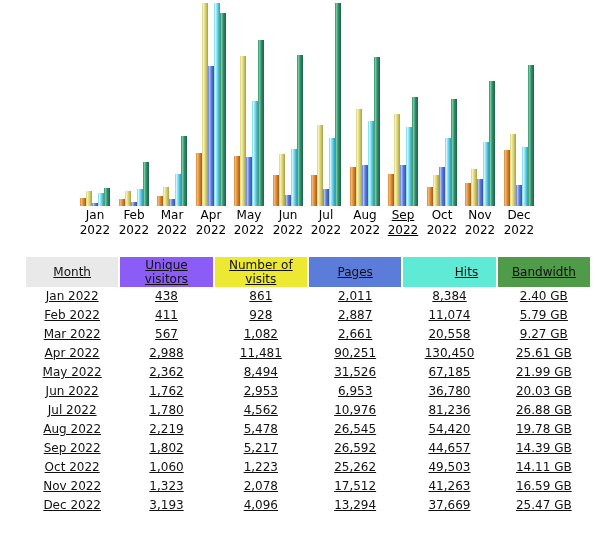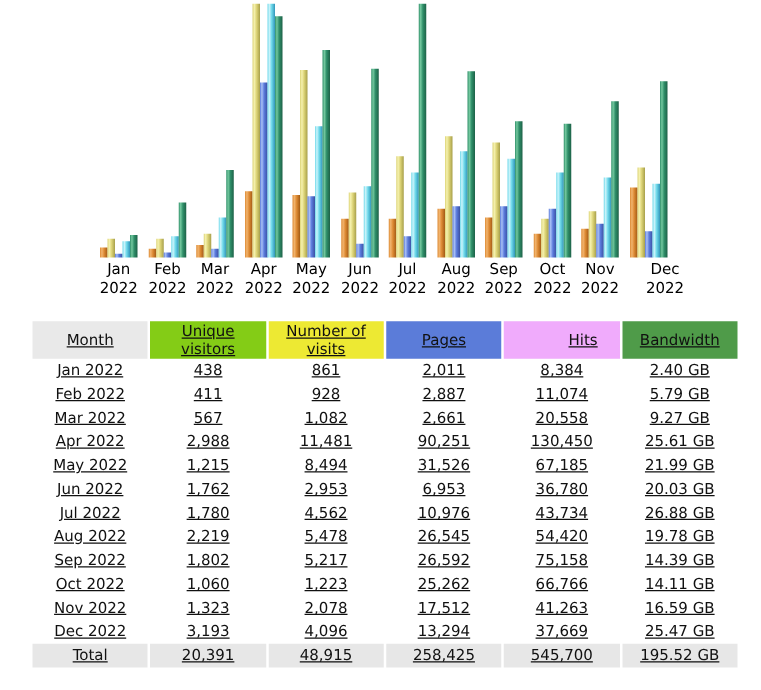--- a/index.html
+++ b/index.html
@@ -93,7 +93,7 @@
     <div class="bar" style="left: 400px; top: 165px; height: 41px; background: linear-gradient(90deg, rgb(91, 123, 220) 0%, rgb(169, 192, 245) 25%, rgb(91, 123, 220) 55%, rgb(58, 80, 162) 100%);"></div>
     <div class="bar" style="left: 406px; top: 127px; height: 79px; background: linear-gradient(90deg, rgb(111, 217, 234) 0%, rgb(203, 244, 251) 25%, rgb(111, 217, 234) 55%, rgb(49, 150, 186) 100%);"></div>
     <div class="bar" style="left: 412px; top: 97px; height: 109px; background: linear-gradient(90deg, rgb(47, 143, 105) 0%, rgb(116, 200, 159) 25%, rgb(47, 143, 105) 55%, rgb(29, 97, 71) 100%);"></div>
-    <div class="xlabel" style="left: 371px; top: 208px;">Sep
+    <div class="xlabel" style="left: 371px; top: 208px; text-decoration: underline;">Sep
 2022</div>
     <div class="bar" style="left: 427px; top: 187px; height: 19px; background: linear-gradient(90deg, rgb(221, 138, 52) 0%, rgb(241, 180, 110) 25%, rgb(221, 138, 52) 55%, rgb(162, 90, 20) 100%);"></div>
     <div class="bar" style="left: 433px; top: 175px; height: 31px; background: linear-gradient(90deg, rgb(220, 211, 118) 0%, rgb(245, 241, 174) 25%, rgb(220, 211, 118) 55%, rgb(167, 159, 74) 100%);"></div>

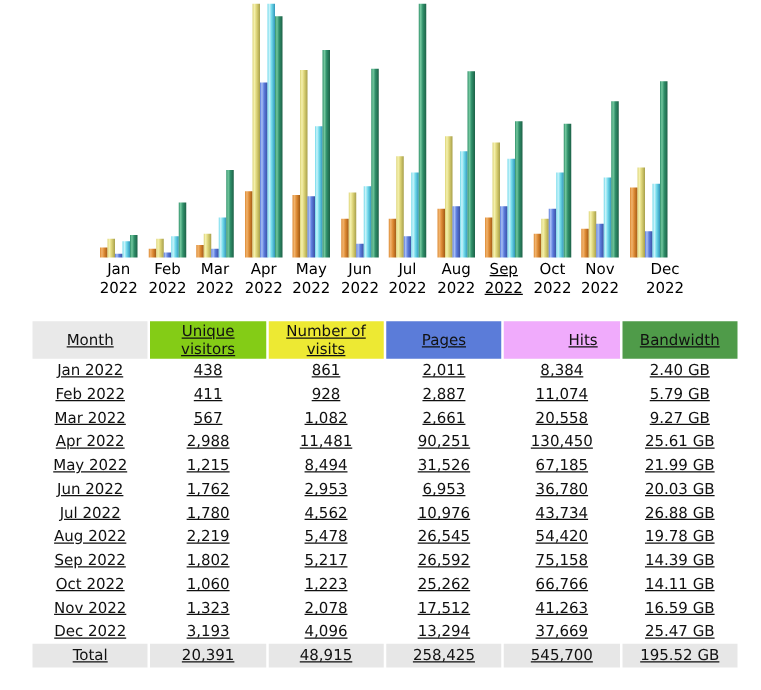--- a/index.html
+++ b/index.html
@@ -114,7 +114,7 @@
     <div class="bar" style="left: 516px; top: 185px; height: 21px; background: linear-gradient(90deg, rgb(91, 123, 220) 0%, rgb(169, 192, 245) 25%, rgb(91, 123, 220) 55%, rgb(58, 80, 162) 100%);"></div>
     <div class="bar" style="left: 522px; top: 147px; height: 59px; background: linear-gradient(90deg, rgb(111, 217, 234) 0%, rgb(203, 244, 251) 25%, rgb(111, 217, 234) 55%, rgb(49, 150, 186) 100%);"></div>
     <div class="bar" style="left: 528px; top: 65px; height: 141px; background: linear-gradient(90deg, rgb(47, 143, 105) 0%, rgb(116, 200, 159) 25%, rgb(47, 143, 105) 55%, rgb(29, 97, 71) 100%);"></div>
-    <div class="xlabel" style="left: 500px; top: 208px;">Dec
+    <div class="xlabel" style="left: 487px; top: 208px;">Dec
 2022</div>
   </div>
 

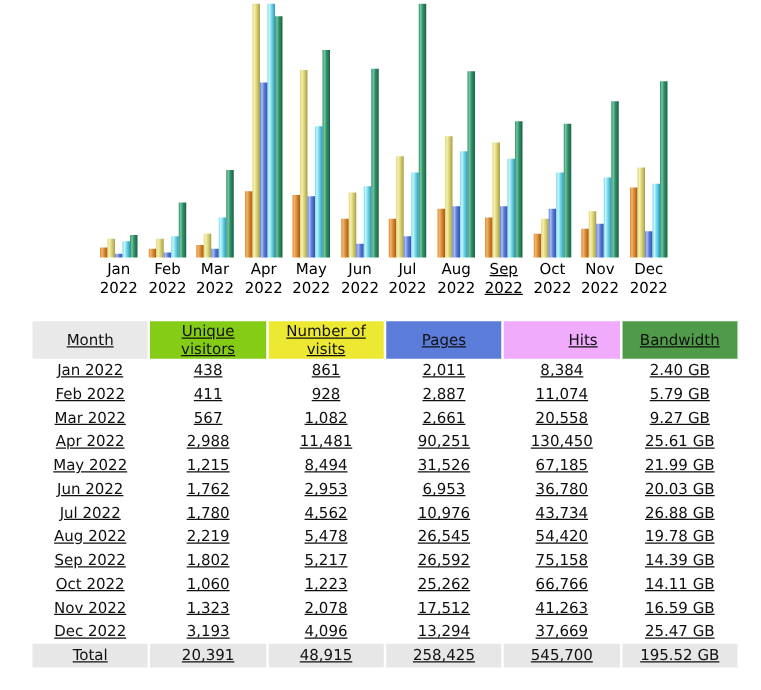--- a/index.html
+++ b/index.html
@@ -123,7 +123,7 @@
     <thead>
       <tr>
         <th style="background: rgb(233, 233, 233);">Month</th>
-        <th style="background: #84cc16;">Unique visitors</th>
+        <th style="background: #8b5cf6;">Unique visitors</th>
         <th style="background: rgb(237, 233, 51);">Number of visits</th>
         <th style="background: rgb(91, 124, 217);">Pages</th>
         <th style="background: #f0abfc; padding-left: 36px;">Hits</th>

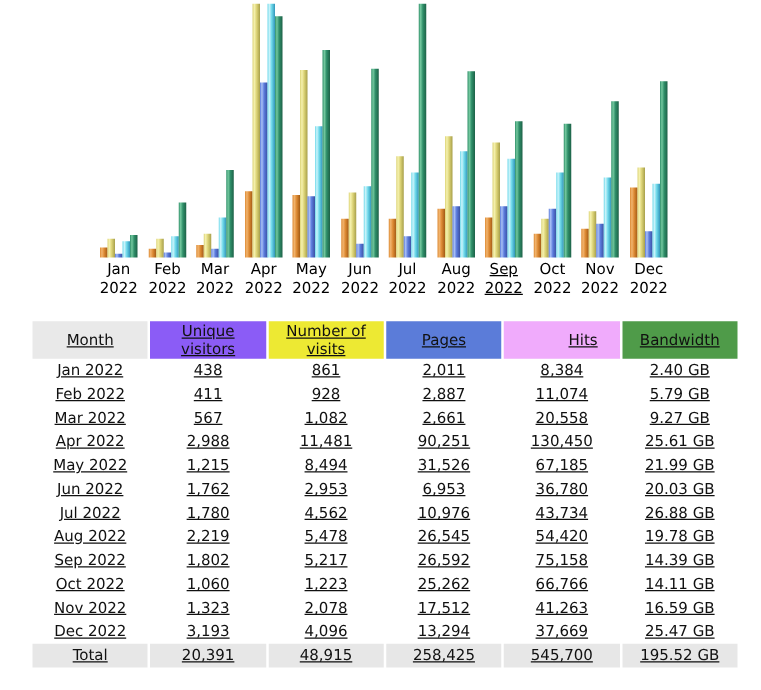--- a/index.html
+++ b/index.html
@@ -126,7 +126,7 @@
         <th style="background: #8b5cf6;">Unique visitors</th>
         <th style="background: rgb(237, 233, 51);">Number of visits</th>
         <th style="background: rgb(91, 124, 217);">Pages</th>
-        <th style="background: #f0abfc; padding-left: 36px;">Hits</th>
+        <th style="background: #5eead4; padding-left: 36px;">Hits</th>
         <th style="background: rgb(79, 155, 73);">Bandwidth</th>
       </tr>
     </thead>

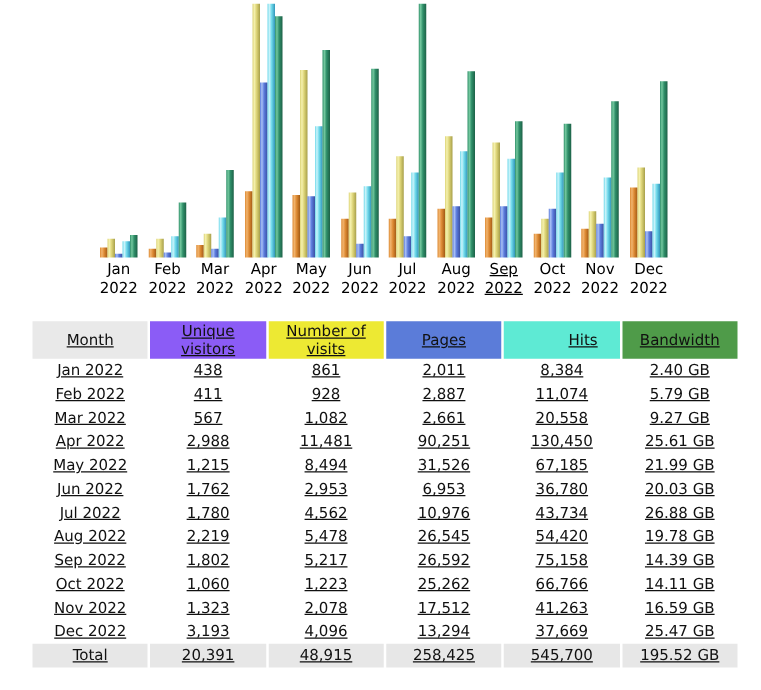--- a/index.html
+++ b/index.html
@@ -165,7 +165,7 @@
         </tr>
         <tr>
           <td>May 2022</td>
-          <td>1,215</td>
+          <td>2,362</td>
           <td>8,494</td>
           <td>31,526</td>
           <td>67,185</td>

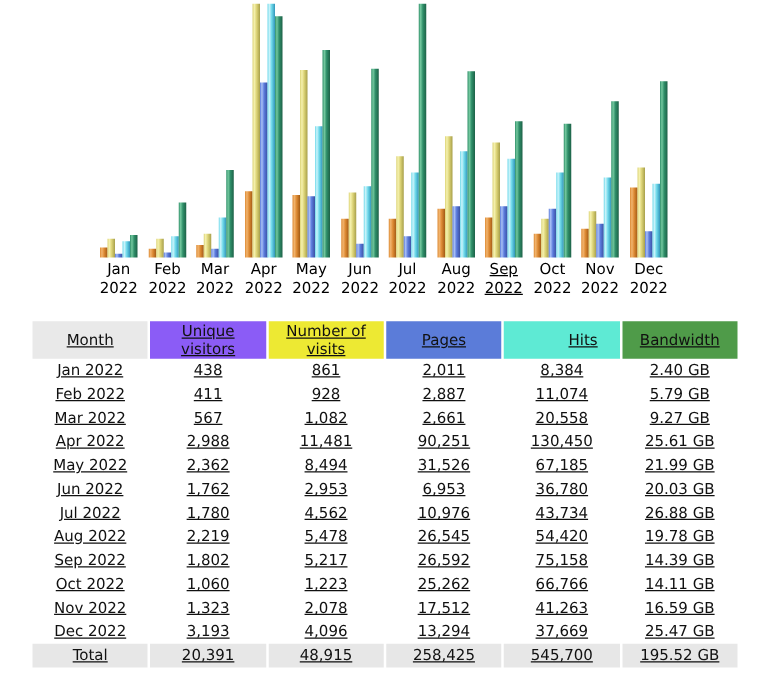--- a/index.html
+++ b/index.html
@@ -184,7 +184,7 @@
           <td>1,780</td>
           <td>4,562</td>
           <td>10,976</td>
-          <td>43,734</td>
+          <td>81,236</td>
           <td>26.88 GB</td>
         </tr>
         <tr>

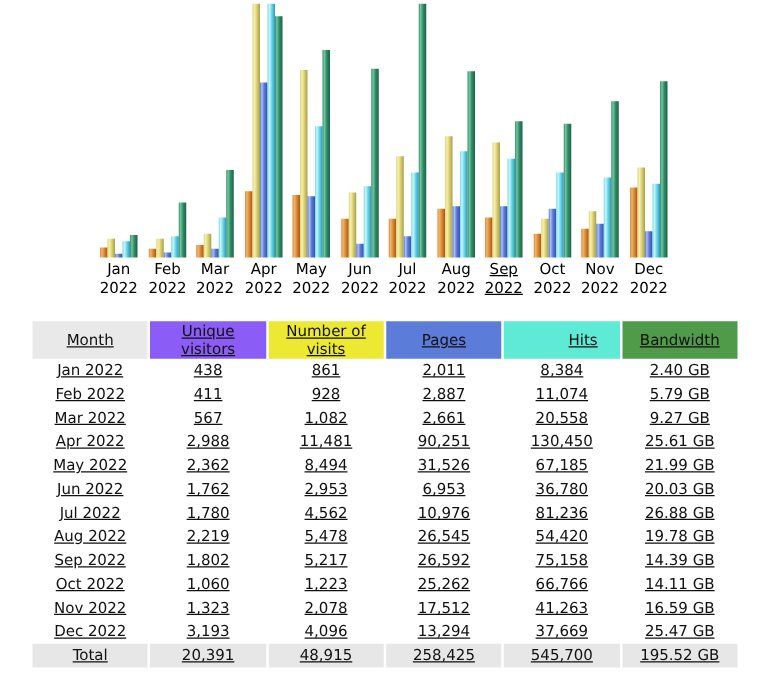--- a/index.html
+++ b/index.html
@@ -200,7 +200,7 @@
           <td>1,802</td>
           <td>5,217</td>
           <td>26,592</td>
-          <td>75,158</td>
+          <td>44,657</td>
           <td>14.39 GB</td>
         </tr>
         <tr>

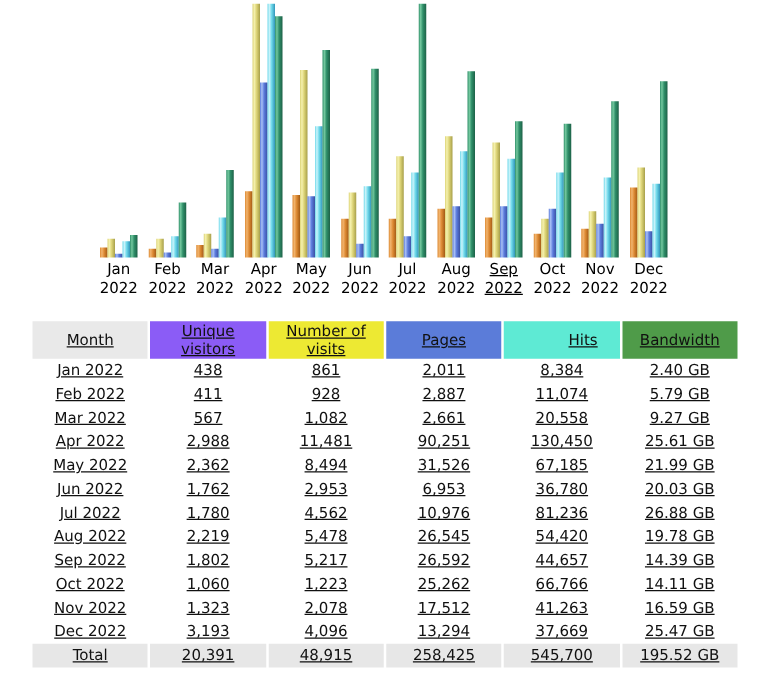--- a/index.html
+++ b/index.html
@@ -208,7 +208,7 @@
           <td>1,060</td>
           <td>1,223</td>
           <td>25,262</td>
-          <td>66,766</td>
+          <td>49,503</td>
           <td>14.11 GB</td>
         </tr>
         <tr>

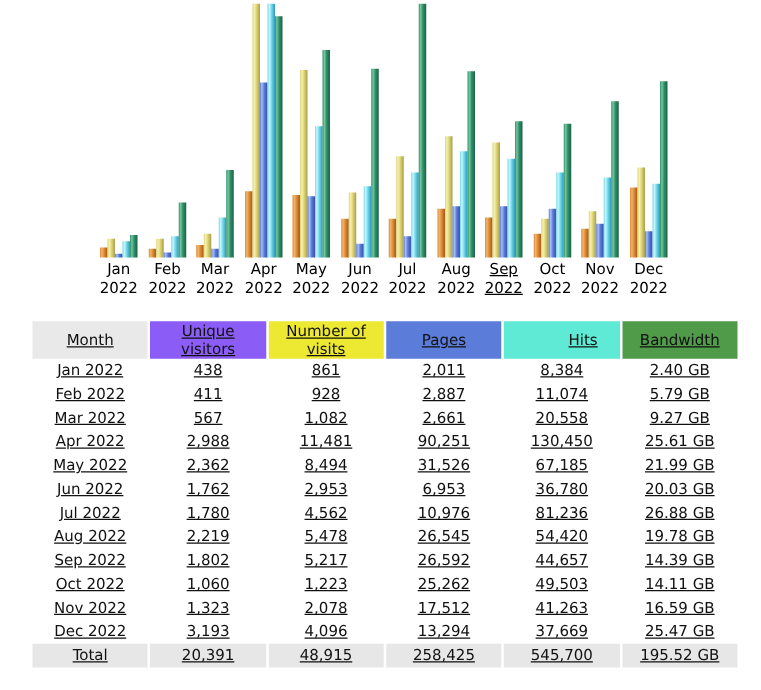--- a/index.html
+++ b/index.html
@@ -227,14 +227,6 @@
           <td>37,669</td>
           <td>25.47 GB</td>
         </tr>
-        <tr>
-          <td style="background: rgb(231, 231, 231);">Total</td>
-          <td style="background: rgb(231, 231, 231);">20,391</td>
-          <td style="background: rgb(231, 231, 231);">48,915</td>
-          <td style="background: rgb(231, 231, 231);">258,425</td>
-          <td style="background: rgb(231, 231, 231);">545,700</td>
-          <td style="background: rgb(231, 231, 231);">195.52 GB</td>
-        </tr>
       </tbody>
   </table>
 </div>

